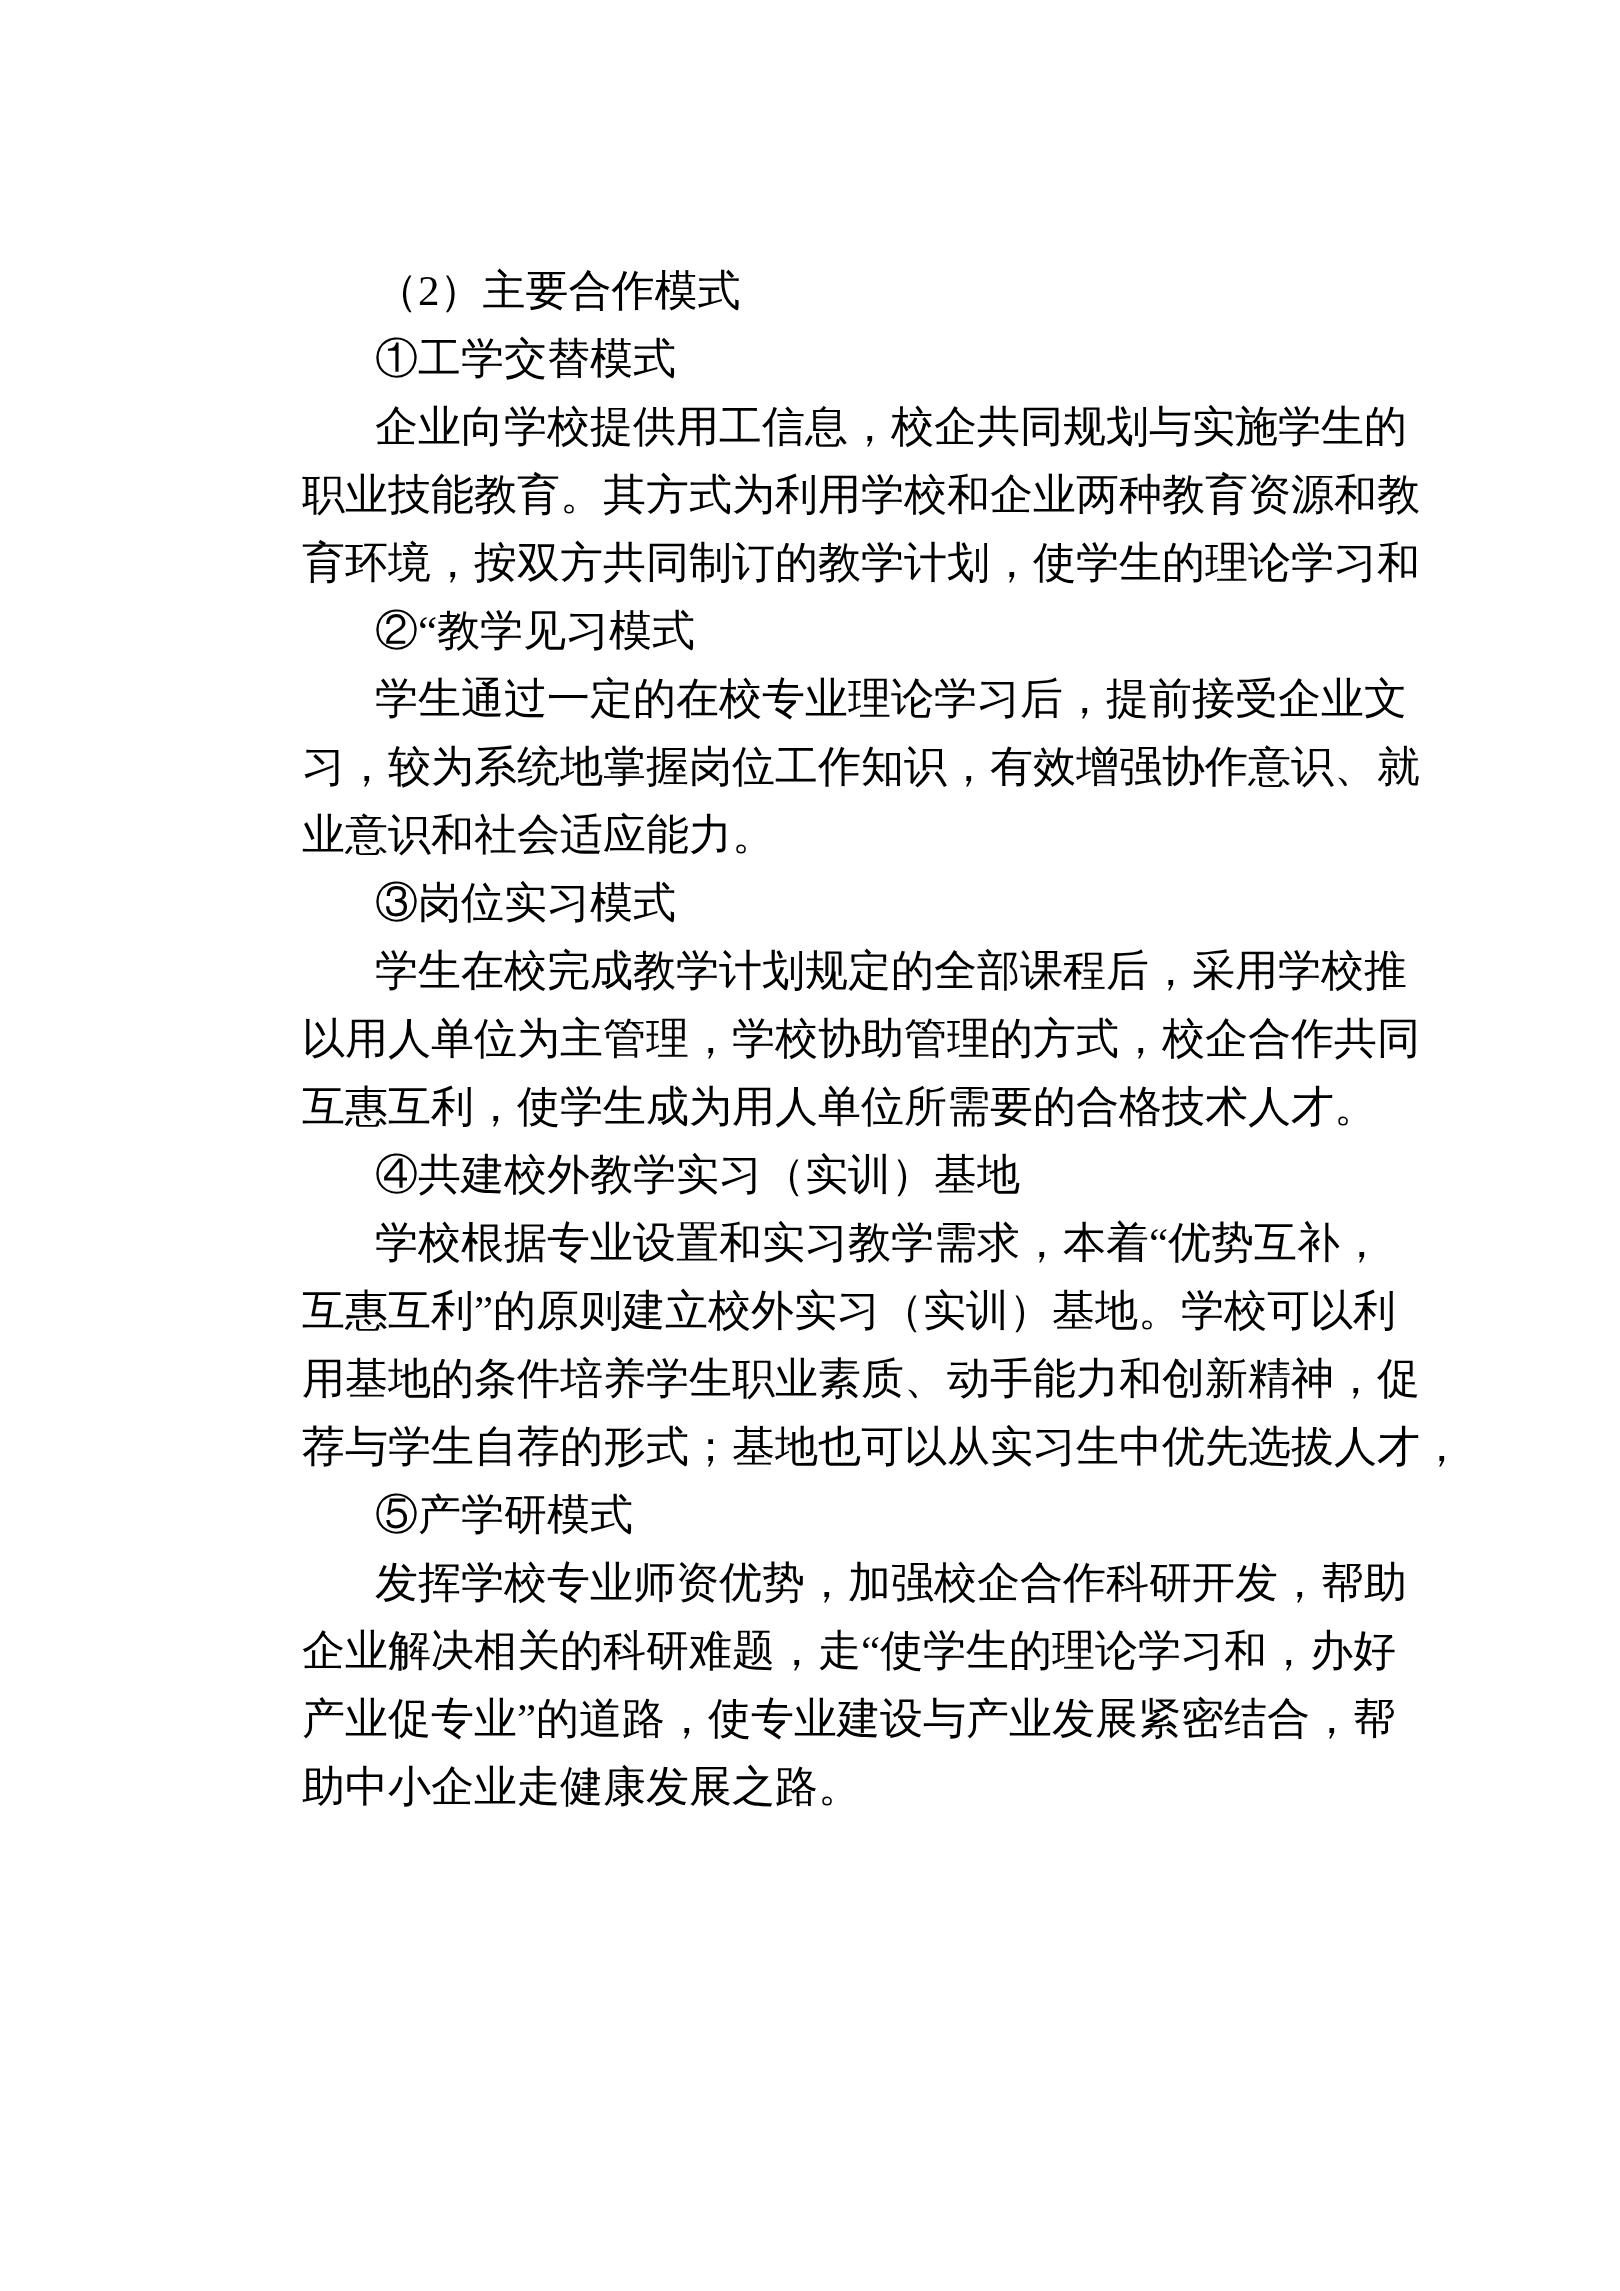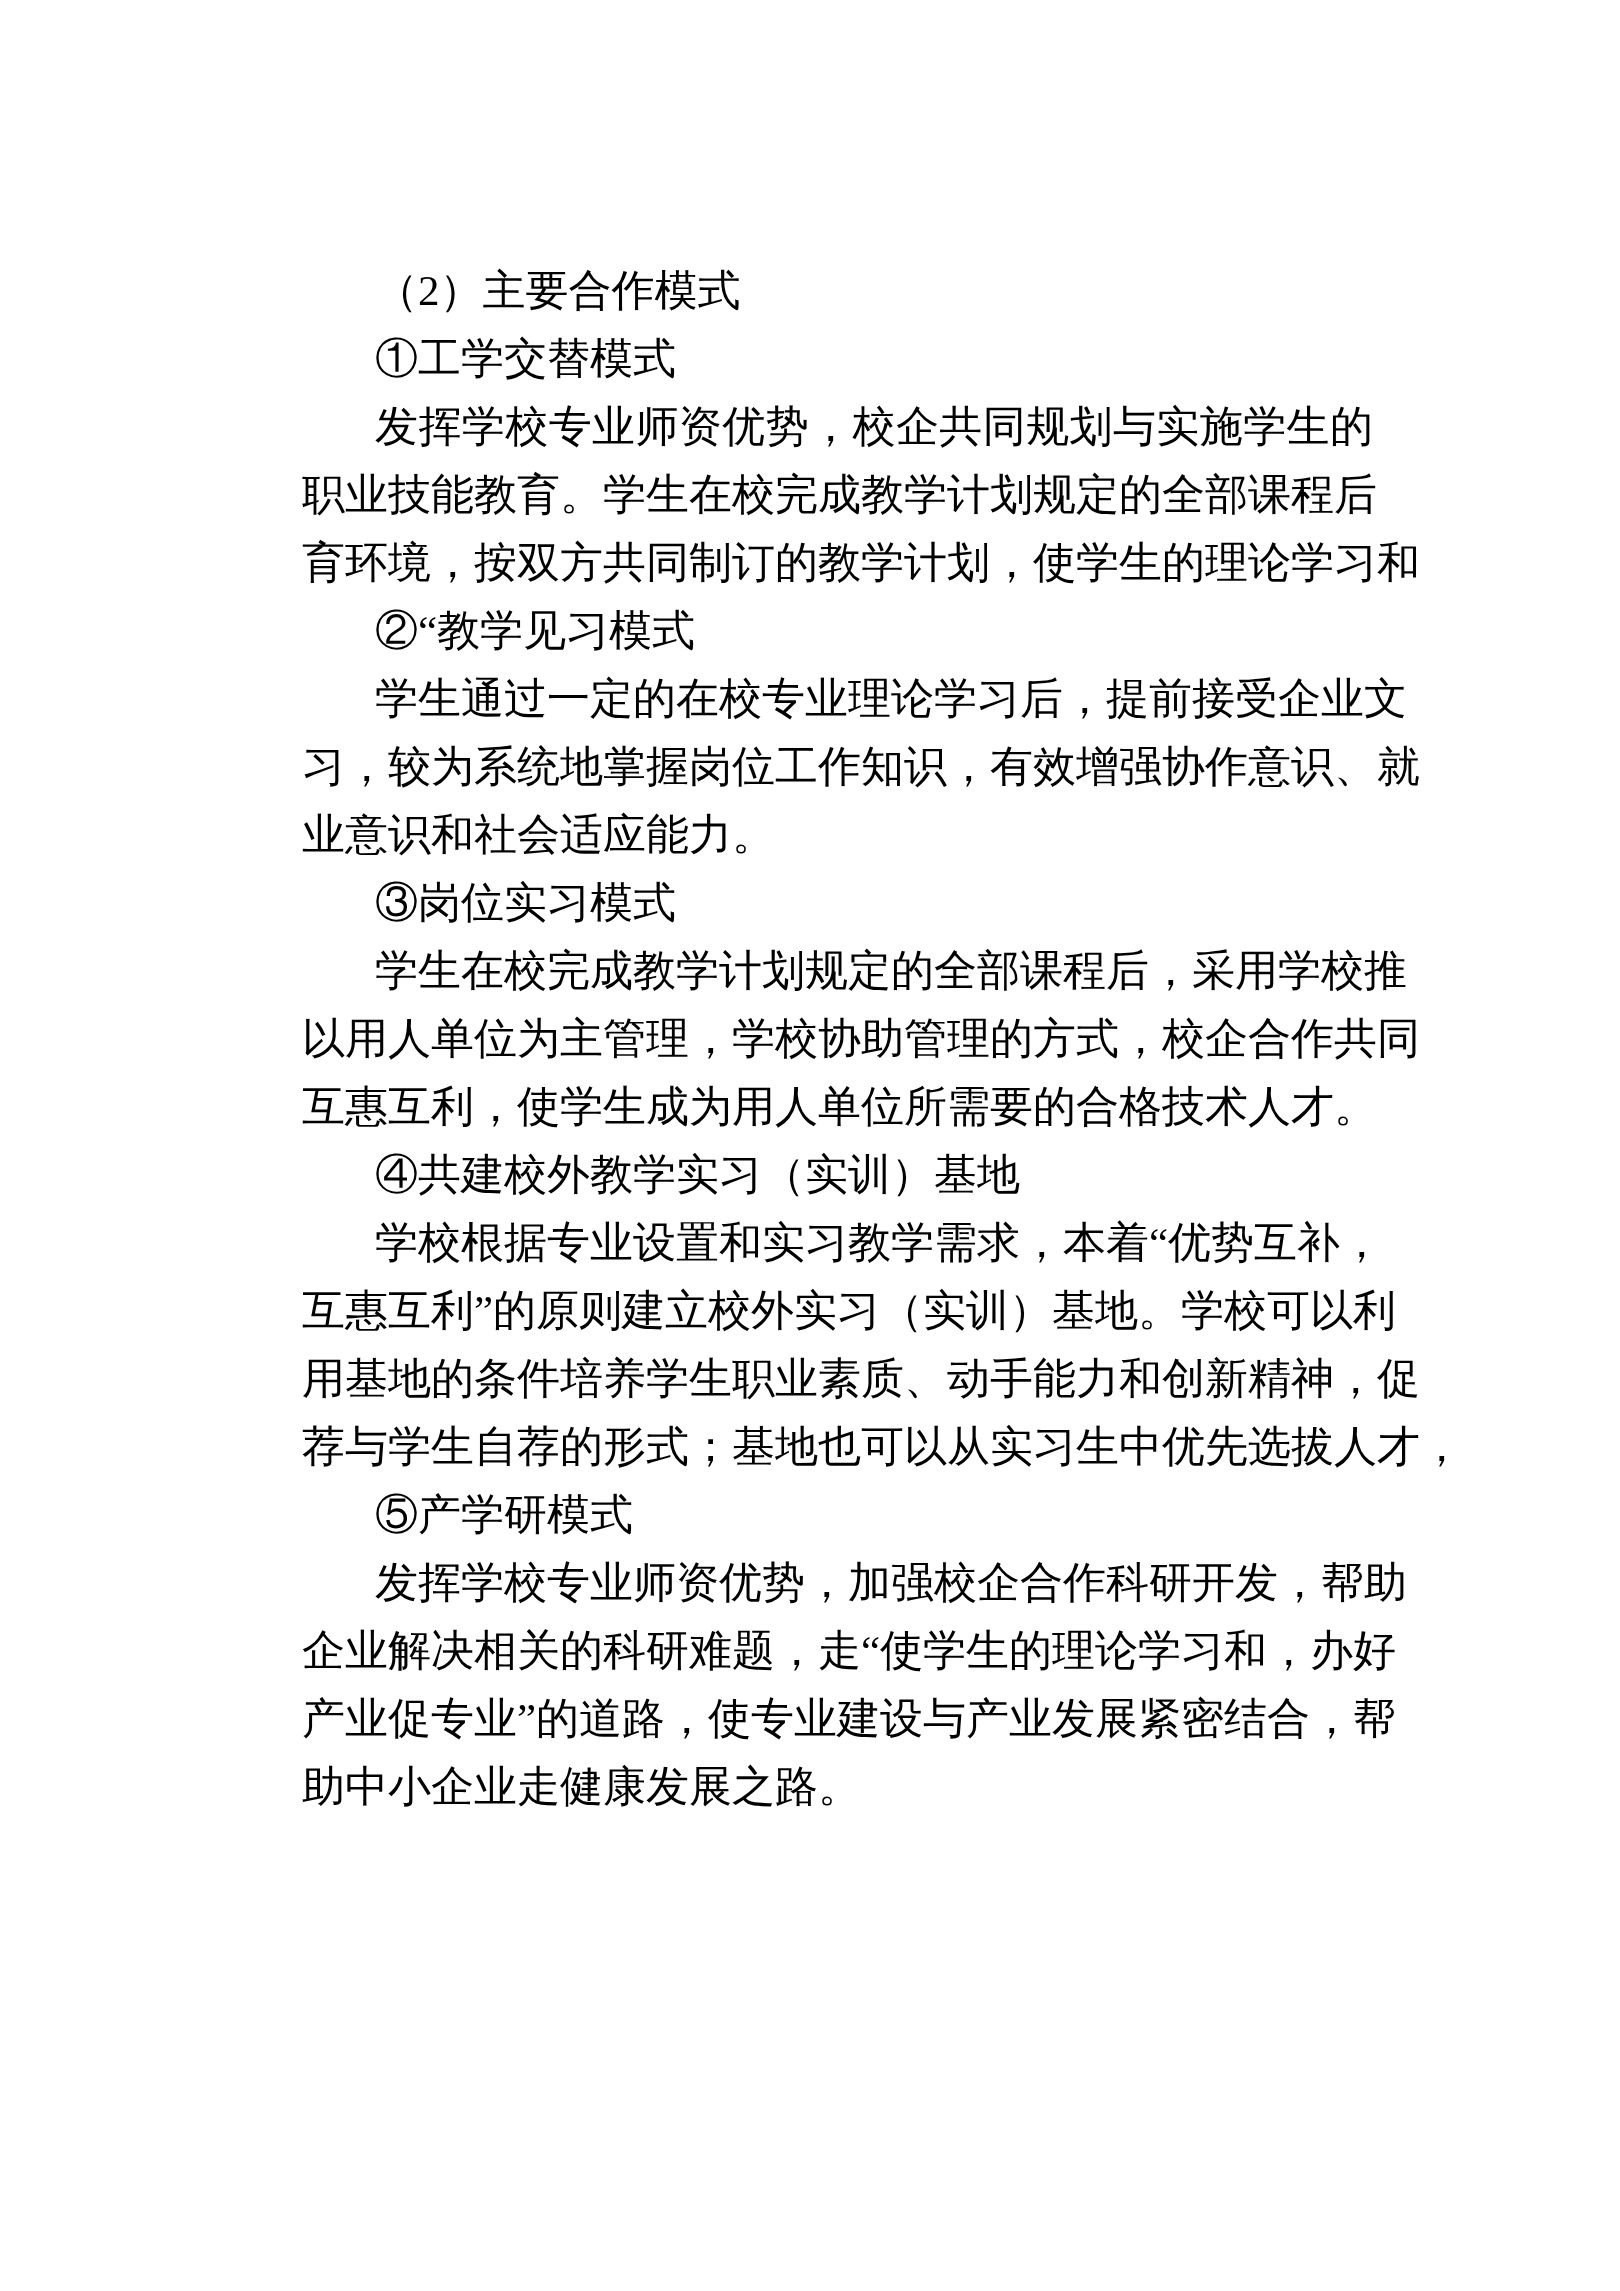--- a/index.html
+++ b/index.html
@@ -43,7 +43,7 @@
   <div class="text-block">
       <div class="line indent">（2）主要合作模式</div>
       <div class="line indent">①工学交替模式</div>
-      <div class="line indent just">发挥学校专业师资优势，校企共同规划与实施学生的</div>
+      <div class="line indent just">企业向学校提供用工信息，校企共同规划与实施学生的</div>
       <div class="line just">职业技能教育。学生在校完成教学计划规定的全部课程后</div>
       <div class="line just">育环境，按双方共同制订的教学计划，使学生的理论学习和</div>
       <div class="line indent">②“教学见习模式</div>

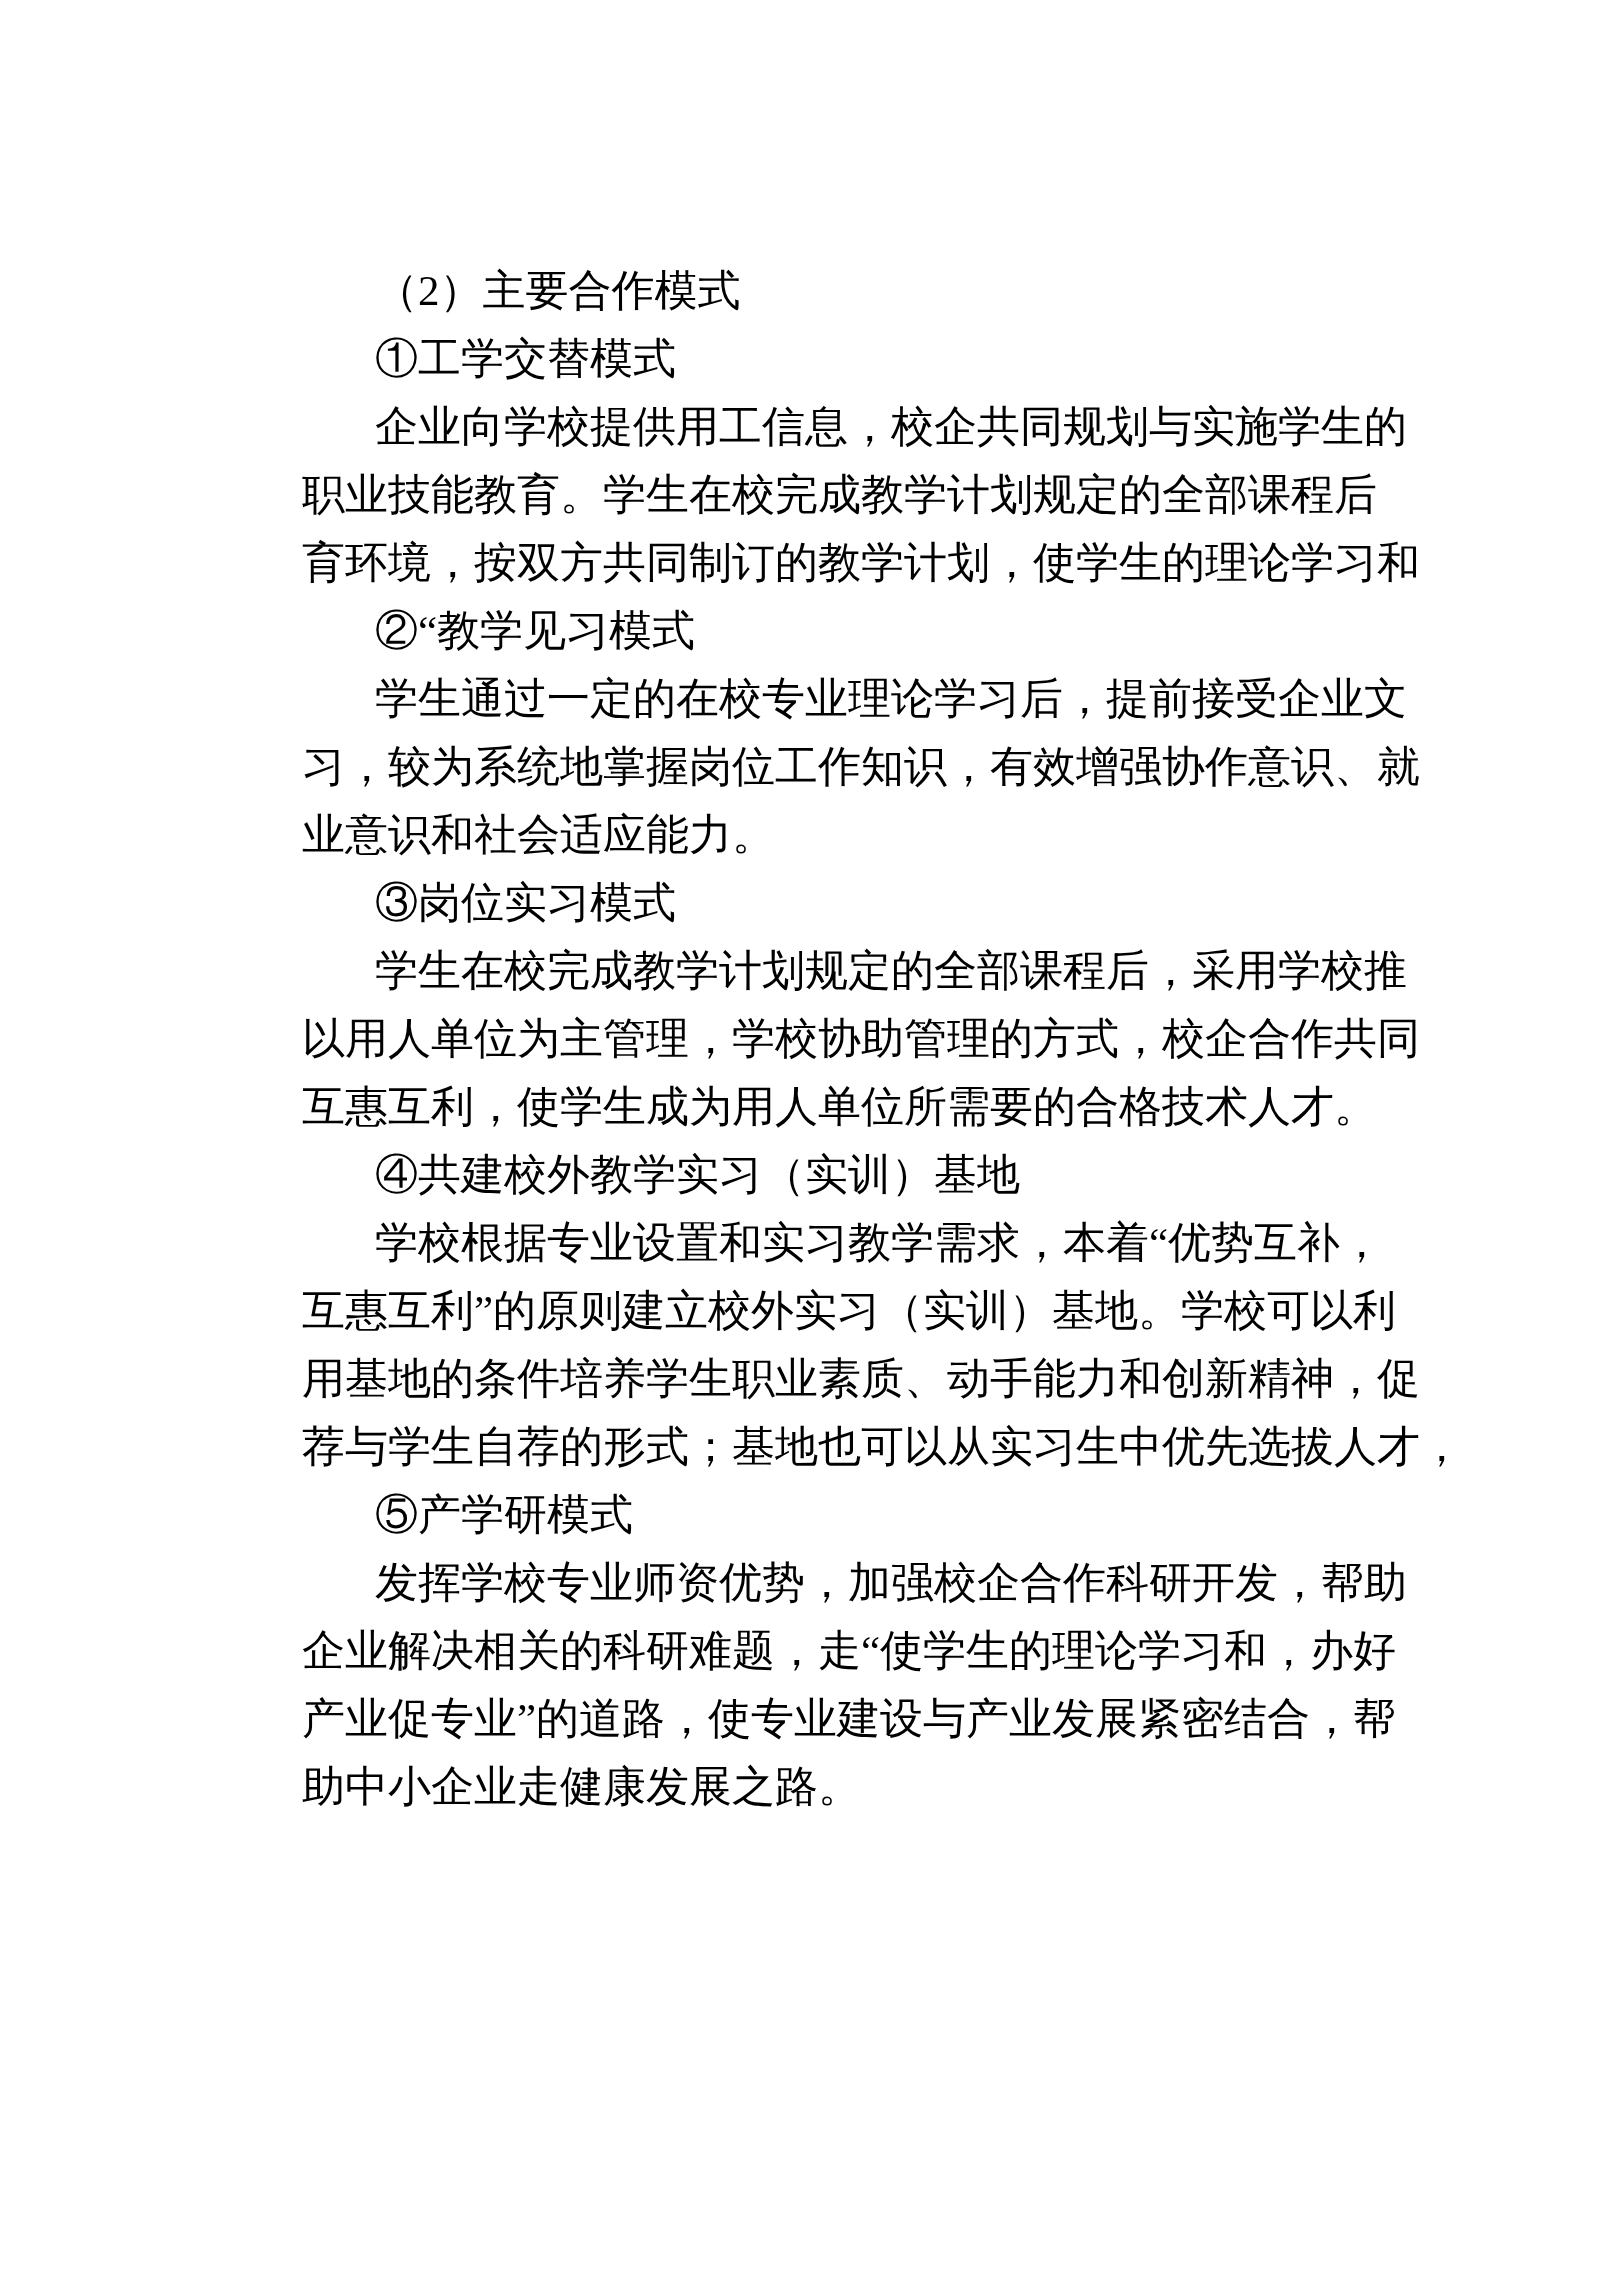--- a/index.html
+++ b/index.html
@@ -44,7 +44,7 @@
       <div class="line indent">（2）主要合作模式</div>
       <div class="line indent">①工学交替模式</div>
       <div class="line indent just">企业向学校提供用工信息，校企共同规划与实施学生的</div>
-      <div class="line just">职业技能教育。学生在校完成教学计划规定的全部课程后</div>
+      <div class="line just">职业技能教育。其方式为利用学校和企业两种教育资源和教</div>
       <div class="line just">育环境，按双方共同制订的教学计划，使学生的理论学习和</div>
       <div class="line indent">②“教学见习模式</div>
       <div class="line indent just">学生通过一定的在校专业理论学习后，提前接受企业文</div>

